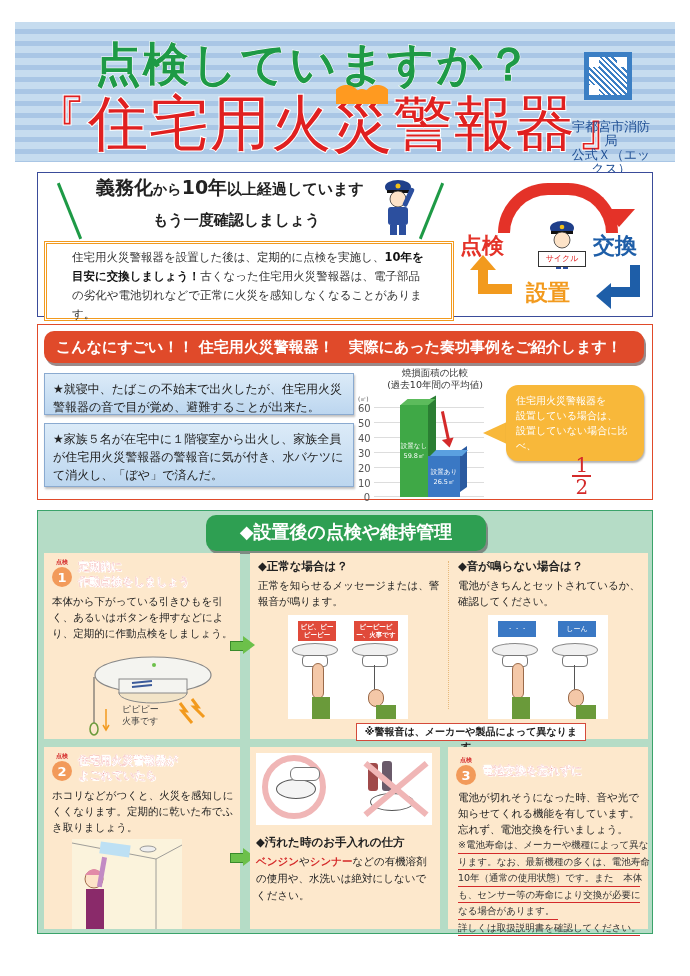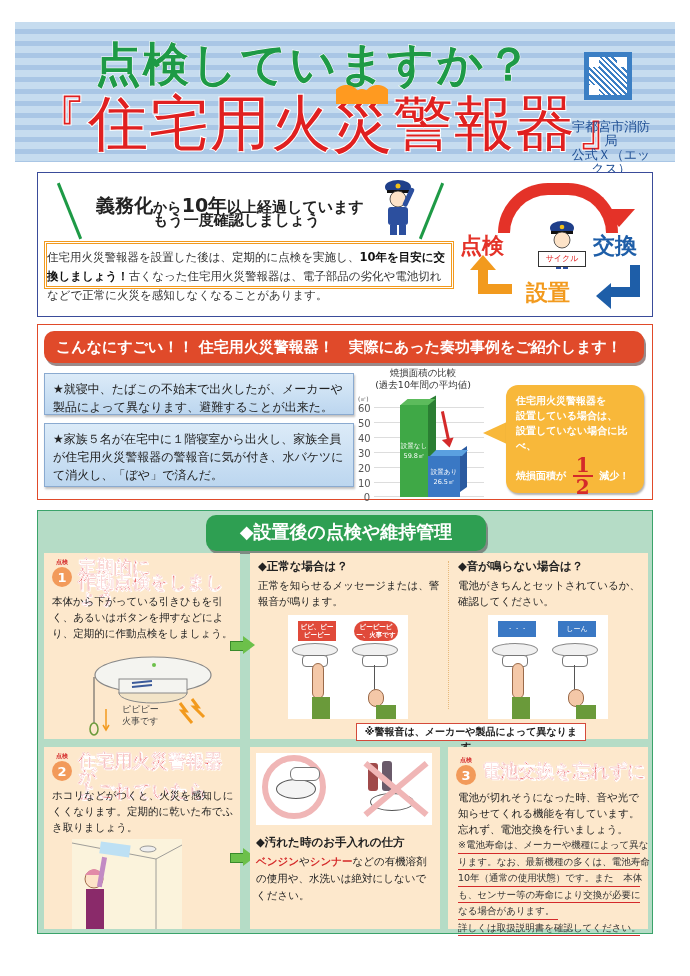--- a/index.html
+++ b/index.html
@@ -44,7 +44,7 @@
   .slash { position: absolute; width: 3px; height: 60px; background: #1e9a46; }
   .slash.l { left: 30px; top: 8px; transform: rotate(-22deg); }
   .slash.r { left: 392px; top: 8px; transform: rotate(22deg); }
-  .s1-h1 { position: absolute; left: 58px; top: 20px; font-size: 17px; font-weight: bold; color: #222; }
+  .s1-h1 { position: absolute; left: 58px; top: 2px; font-size: 17px; font-weight: bold; color: #222; }
   .s1-h1 .big { font-size: 19px; }
   .s1-h2 { position: absolute; left: 115px; top: 38px; font-size: 15px; font-weight: bold; color: #222; }
   .officer { position: absolute; left: 340px; top: 4px; width: 40px; height: 60px; }

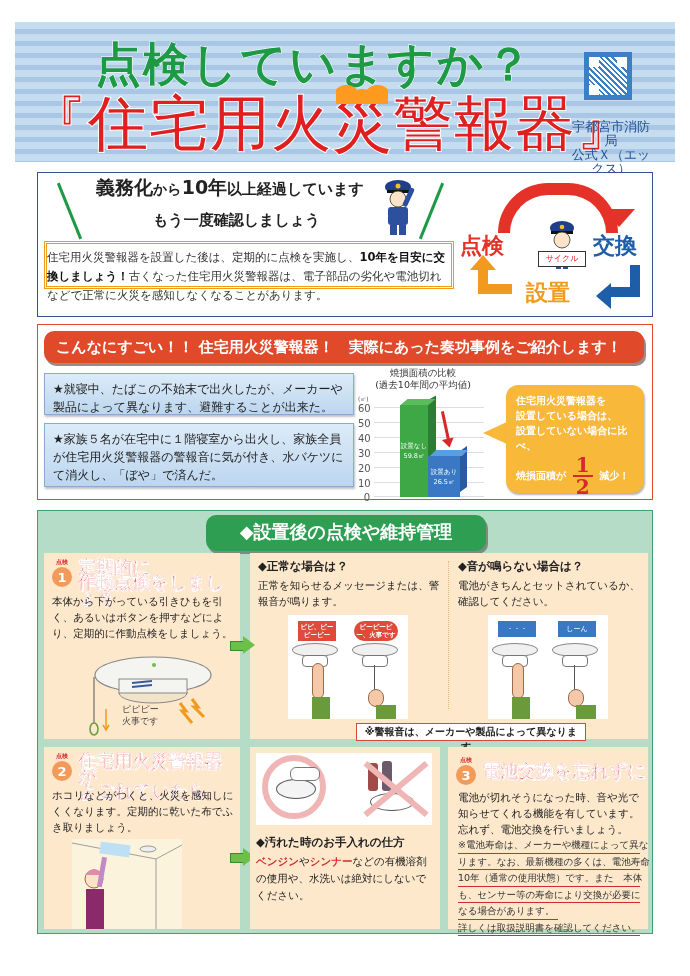--- a/index.html
+++ b/index.html
@@ -48,7 +48,7 @@
   .s1-h1 .big { font-size: 19px; }
   .s1-h2 { position: absolute; left: 115px; top: 38px; font-size: 15px; font-weight: bold; color: #222; }
   .officer { position: absolute; left: 340px; top: 4px; width: 40px; height: 60px; }
-  .s1-box { position: absolute; left: 6px; top: 68px; width: 410px; height: 48px; border: 3px double #f29a1e; padding: 4px 0; font-size: 11.5px; line-height: 19px; color: #333; background: #fff; }
+  .s1-box { position: absolute; left: 6px; top: 68px; width: 410px; height: 80px; border: 3px double #f29a1e; padding: 4px 25px; font-size: 11.5px; line-height: 19px; color: #333; background: #fff; }
   .s1-box b { color: #111; }
 
   .cycle { position: absolute; left: 420px; top: 0; width: 196px; height: 143px; }

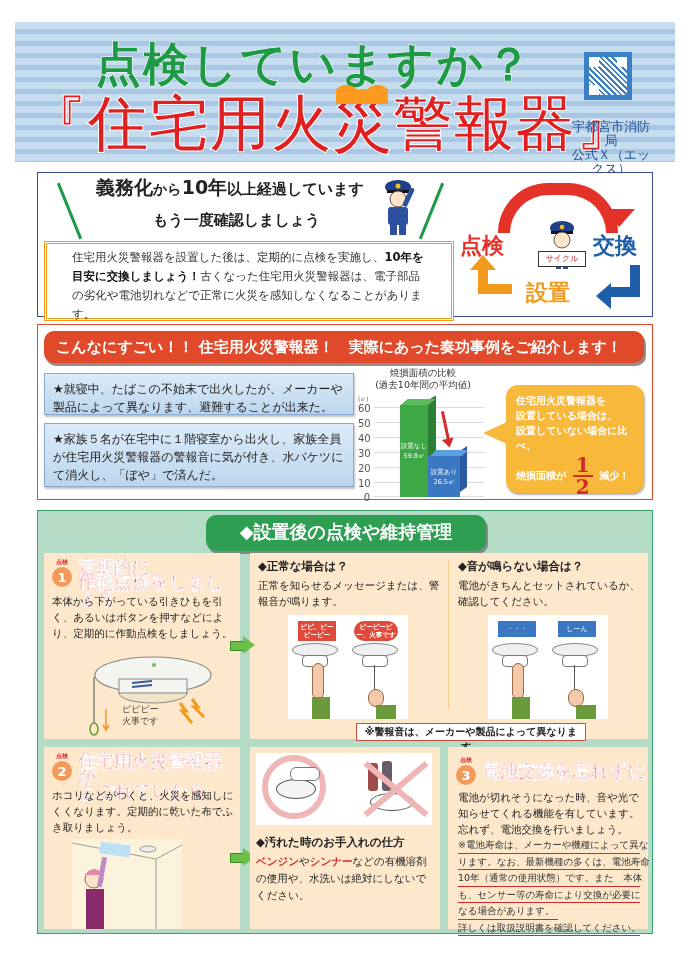--- a/index.html
+++ b/index.html
@@ -73,7 +73,7 @@
   .case2 { top: 98px; height: 64px; }
 
   .chart { position: absolute; left: 320px; top: 42px; width: 140px; height: 132px; }
-  .chart-title { position: absolute; left: 0; width: 130px; text-align: center; font-size: 9.5px; color: #333; line-height: 12px; }
+  .chart-title { position: absolute; left: 12px; width: 130px; text-align: center; font-size: 9.5px; color: #333; line-height: 12px; }
   .chart-unit { position: absolute; left: 0; top: 28px; font-size: 6px; color: #555; }
   .ytick { position: absolute; left: 0; width: 12px; text-align: right; font-size: 10px; color: #555; }
   .gridline { position: absolute; left: 16px; width: 110px; height: 1px; background: #ddd; }

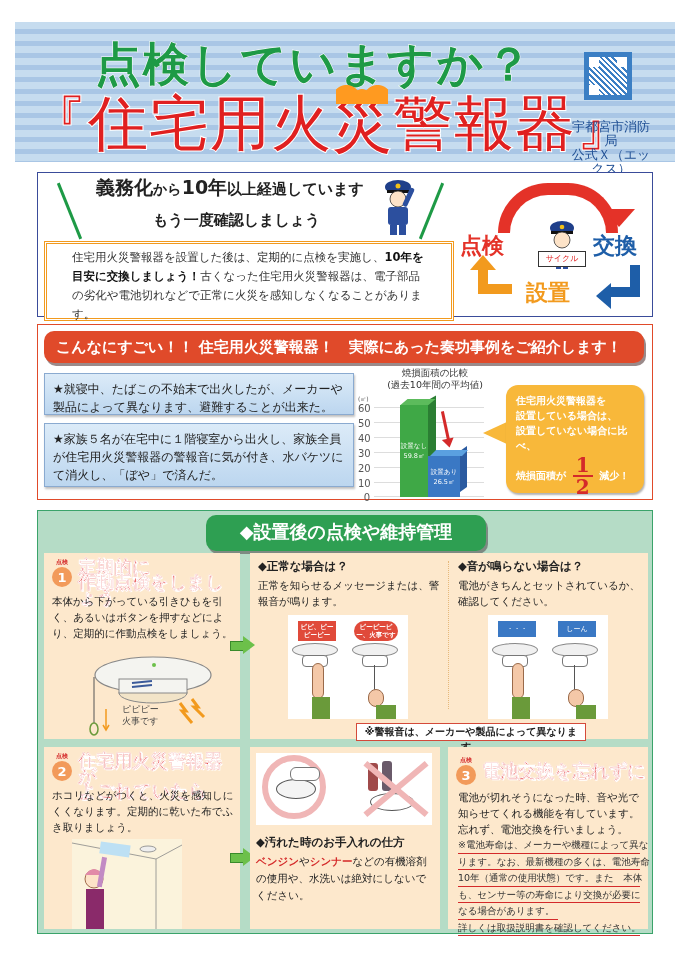--- a/index.html
+++ b/index.html
@@ -190,7 +190,7 @@
 
 <div class="sec2">
   <div class="sec2-header">こんなにすごい！！ 住宅用火災警報器！　実際にあった奏功事例をご紹介します！</div>
-  <div class="case case1">★就寝中、たばこの不始末で出火したが、メーカーや製品によって異なります、避難することが出来た。</div>
+  <div class="case case1">★就寝中、たばこの不始末で出火したが、住宅用火災警報器の音で目が覚め、避難することが出来た。</div>
   <div class="case case2">★家族５名が在宅中に１階寝室から出火し、家族全員が住宅用火災警報器の警報音に気が付き、水バケツにて消火し、「ぼや」で済んだ。</div>
 
   <div class="chart">

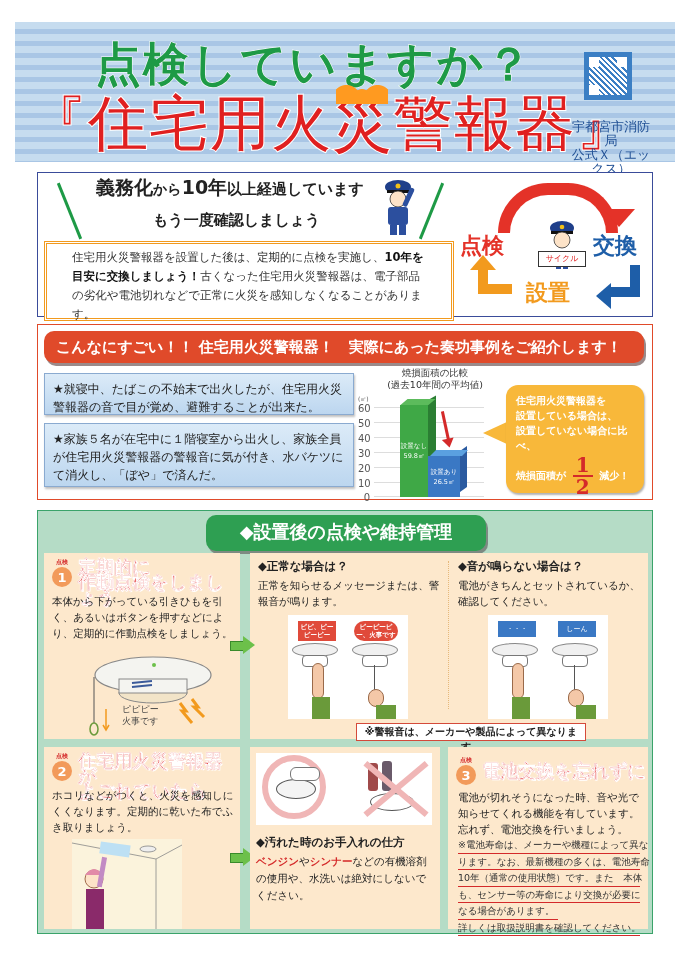--- a/index.html
+++ b/index.html
@@ -82,7 +82,7 @@
   .red-arrow { position: absolute; left: 86px; top: 44px; width: 3px; height: 30px; background: #d42a2a; transform: rotate(-12deg); }
   .red-arrow::after { content: ""; position: absolute; left: -5px; top: 28px; border-left: 6px solid transparent; border-right: 6px solid transparent; border-top: 9px solid #d42a2a; }
 
-  .bubble { position: absolute; left: 468px; top: 60px; width: 138px; height: 108px; background: #f8b83a; border-radius: 12px; box-shadow: 1px 2px 2px rgba(0,0,0,0.3); padding: 8px 10px; color: #fff; font-size: 10px; font-weight: bold; line-height: 15px; }
+  .bubble { position: absolute; left: 468px; top: 60px; width: 138px; height: 76px; background: #f8b83a; border-radius: 12px; box-shadow: 1px 2px 2px rgba(0,0,0,0.3); padding: 8px 10px; color: #fff; font-size: 10px; font-weight: normal; line-height: 15px; }
   .bubble-tail { position: absolute; left: 445px; top: 96px; border-top: 12px solid transparent; border-bottom: 12px solid transparent; border-right: 26px solid #f8b83a; }
   .frac { display: inline-block; vertical-align: middle; text-align: center; color: #d42a2a; font-family: "DejaVu Serif", serif; font-size: 20px; line-height: 20px; margin: 0 3px; }
   .frac .num { display: block; border-bottom: 2px solid #d42a2a; padding: 0 3px; }

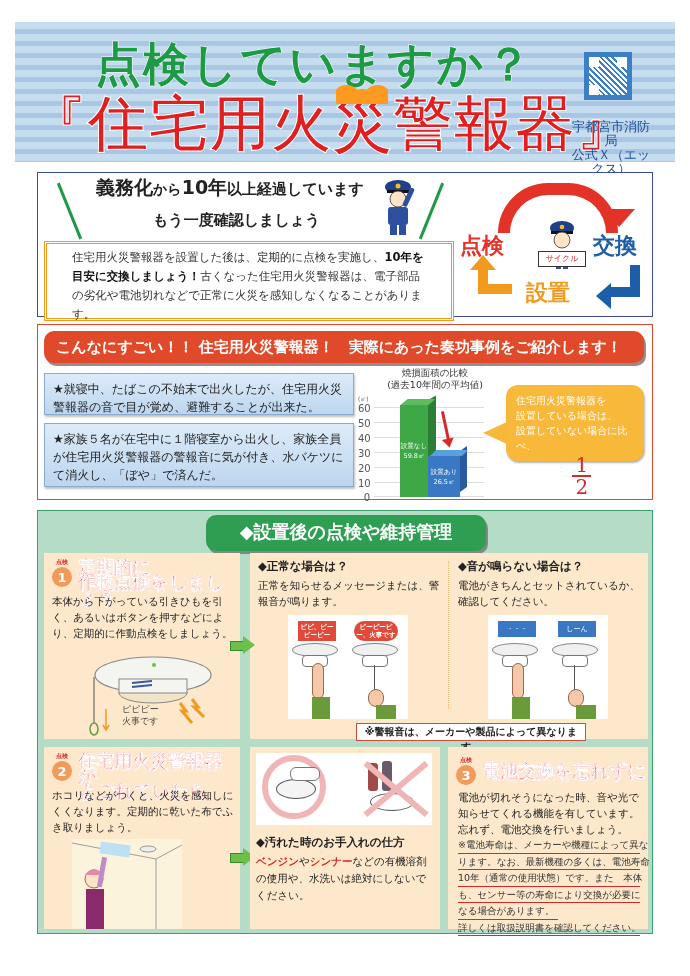--- a/index.html
+++ b/index.html
@@ -101,7 +101,7 @@
 
   .num-badge { position: absolute; width: 20px; height: 20px; border-radius: 50%; background: #f29a5a; color: #fff; font-weight: bold; font-size: 13px; text-align: center; line-height: 21px; }
   .num-badge::before { content: attr(data-sup); position: absolute; left: 1px; top: -9px; width: 18px; font-size: 6px; color: #d42a2a; line-height: 8px; }
-  .step-title { position: absolute; color: #e02020; font-weight: bold; font-size: 18px; line-height: 15px; -webkit-text-stroke: 0.3px #fff; text-shadow: 0 0 2px #fff, 1px 1px 0 #fff; }
+  .step-title { position: absolute; color: #e02020; font-weight: bold; font-size: 11px; line-height: 15px; -webkit-text-stroke: 0.3px #fff; text-shadow: 0 0 2px #fff, 1px 1px 0 #fff; }
   .body-txt { position: absolute; font-size: 11px; line-height: 16px; color: #222; }
   .sub-title { position: absolute; font-size: 11.5px; font-weight: bold; color: #222; }
   .dotted-sep { position: absolute; left: 198px; top: 8px; width: 0; height: 148px; border-left: 1.5px dotted #e6b87a; }

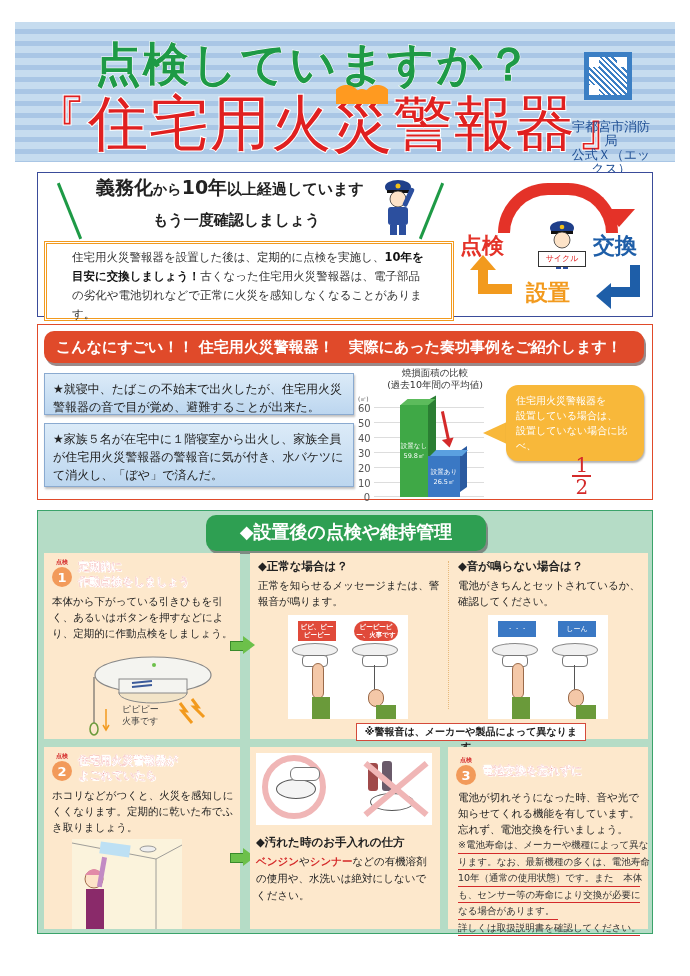--- a/index.html
+++ b/index.html
@@ -282,7 +282,7 @@
 
     <div class="img-box" style="left:38px; top:62px; width:120px; height:104px;">
       <div class="bubble-red" style="left:10px; top:6px; width:38px;">ピピ、ピーピーピー</div>
-      <div class="bubble-red" style="left:66px; top:6px; width:44px;border-radius:10px;">ピーピーピー、火事です</div>
+      <div class="bubble-red" style="left:66px; top:6px; width:44px;">ピーピーピー、火事です</div>
       <div class="det-body" style="left:4px; top:28px; width:46px; height:14px;"></div>
       <div class="det-core" style="left:14px; top:40px; width:26px; height:12px;"></div>
       <div class="det-body" style="left:64px; top:28px; width:46px; height:14px;"></div>

